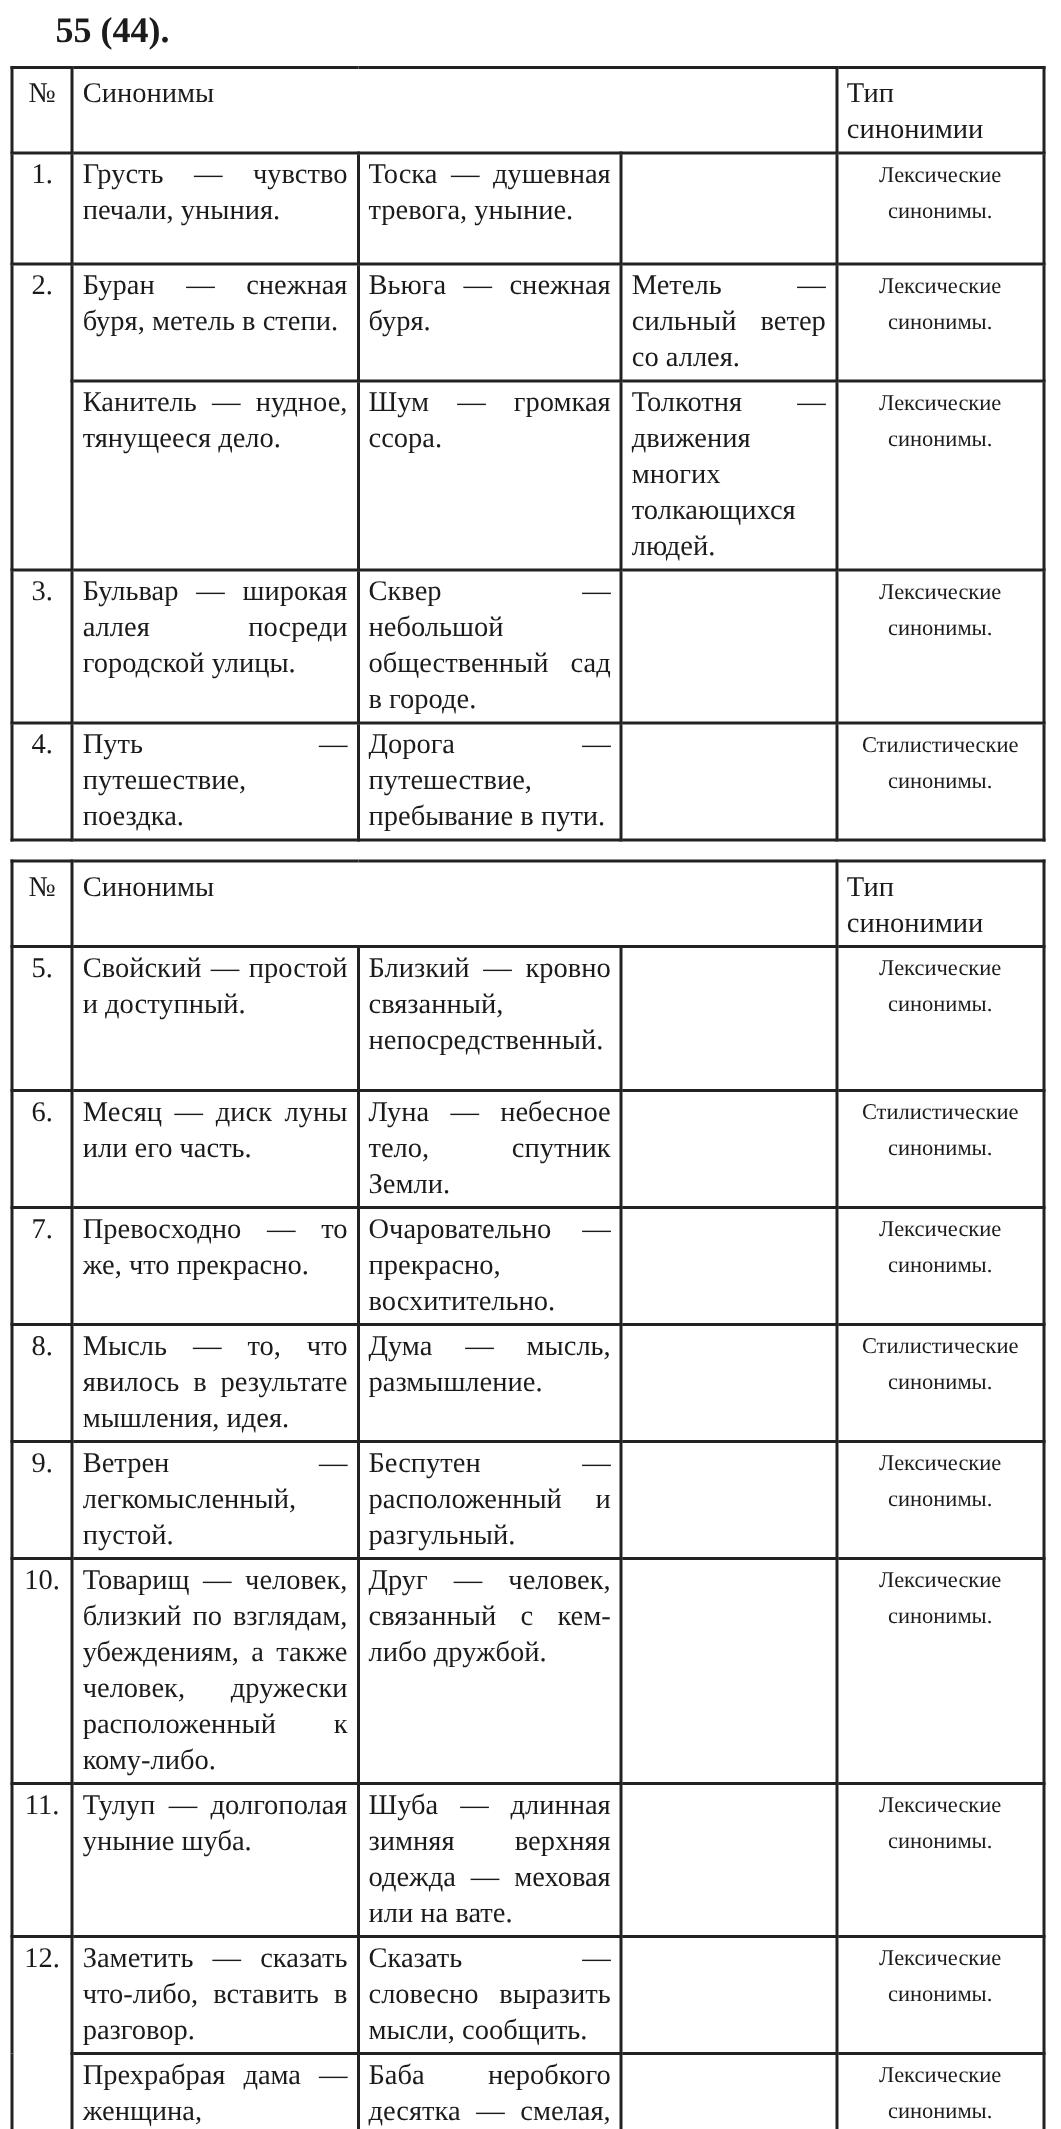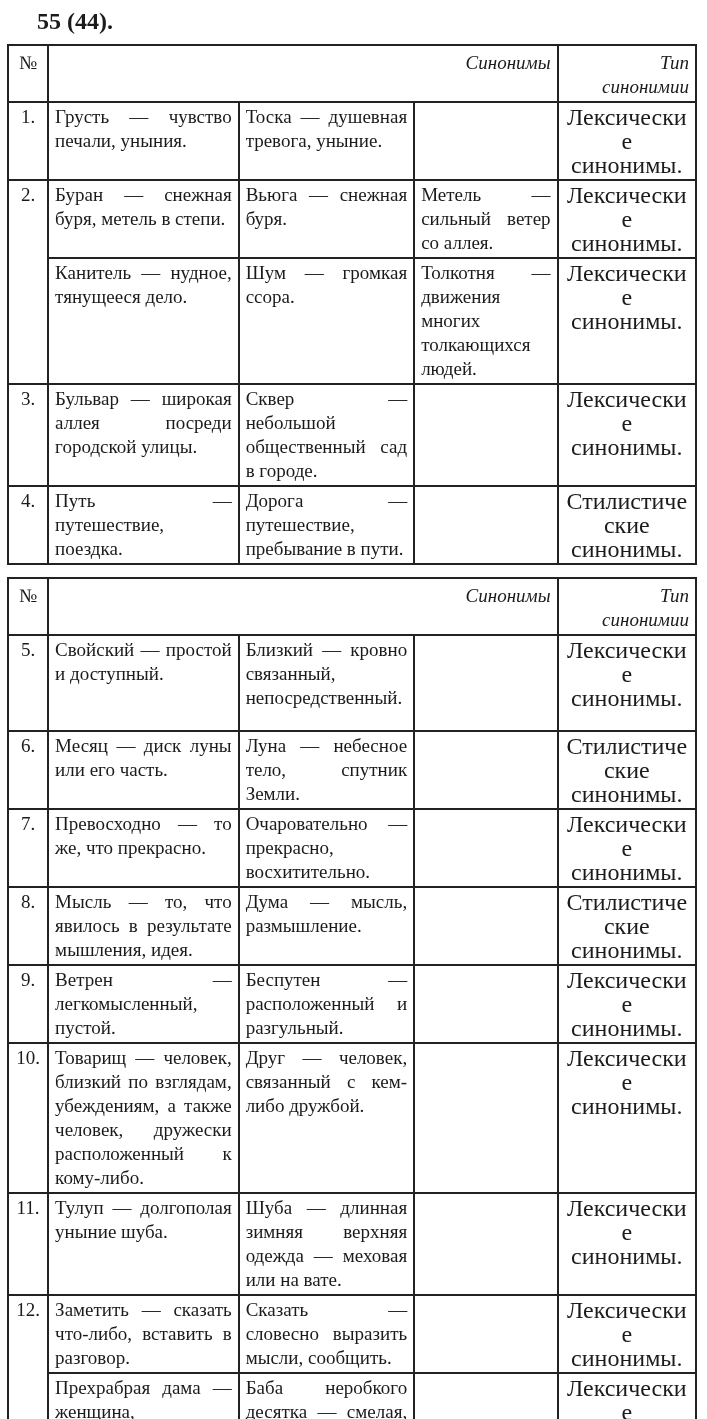--- a/index.html
+++ b/index.html
@@ -40,8 +40,7 @@
   }
   thead th {
     font-weight: normal;
-    font-style: italic;
-    text-align: right;
+    text-align: left;
     height: 48px;
     padding-top: 5px;
   }

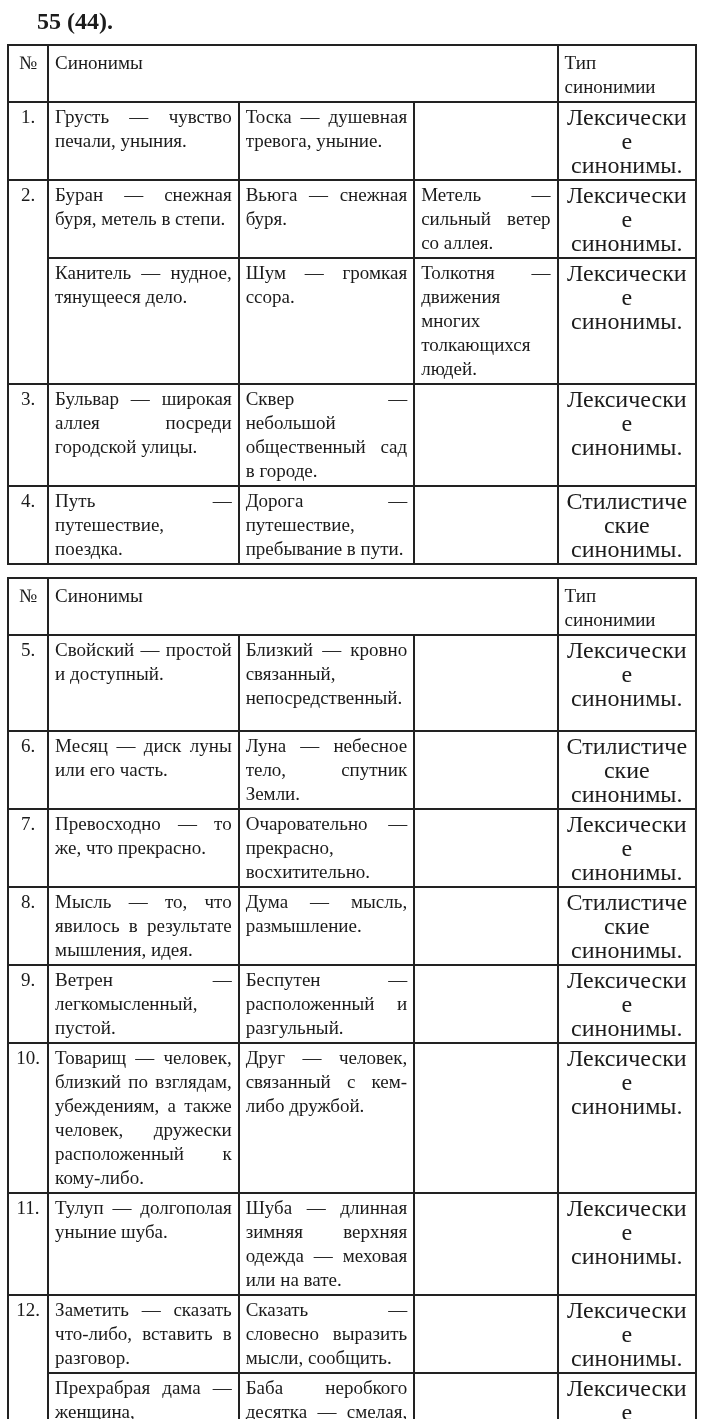--- a/index.html
+++ b/index.html
@@ -49,7 +49,7 @@
 
   td.num  { text-align: center; }
   td.syn  { text-align: justify; }
-  td.type { text-align: center; font-size: 24px; line-height: 24px; margin-left: 48px; }
+  td.type { text-align: center; font-size: 15px; line-height: 24px; margin-left: 48px; }
 
   
   .t1 tbody tr:nth-child(1) { height: 74px; }

